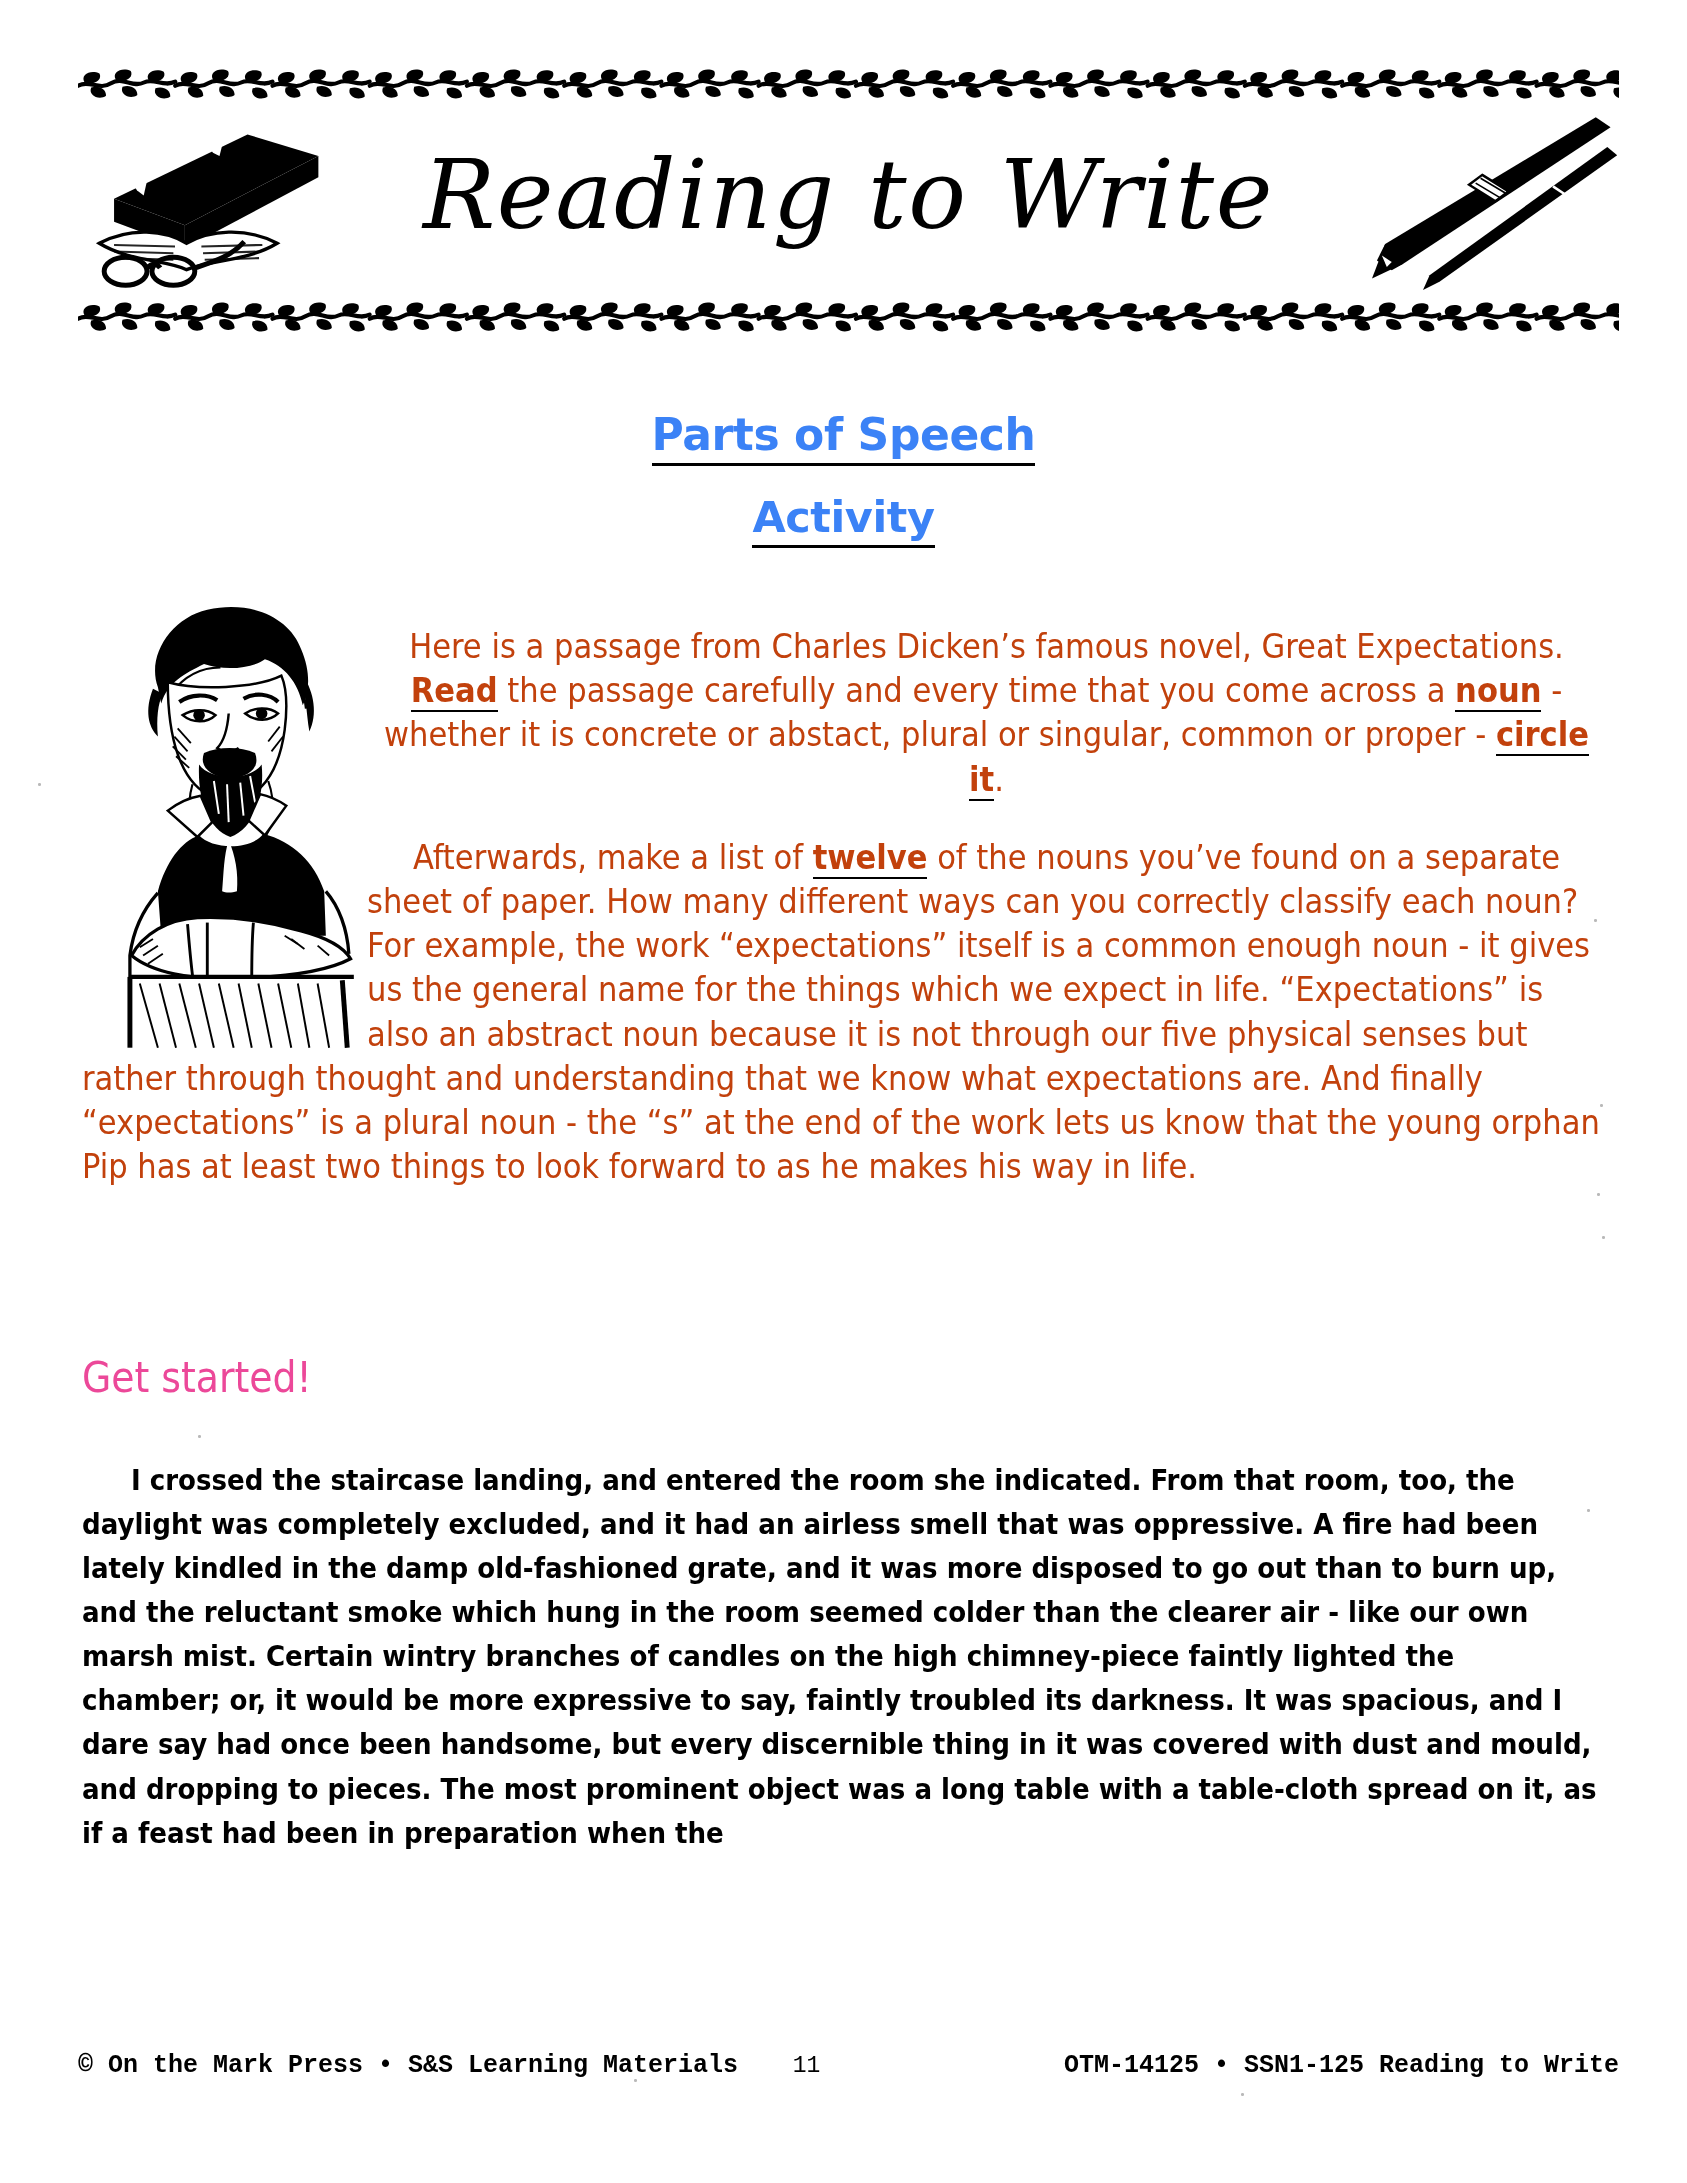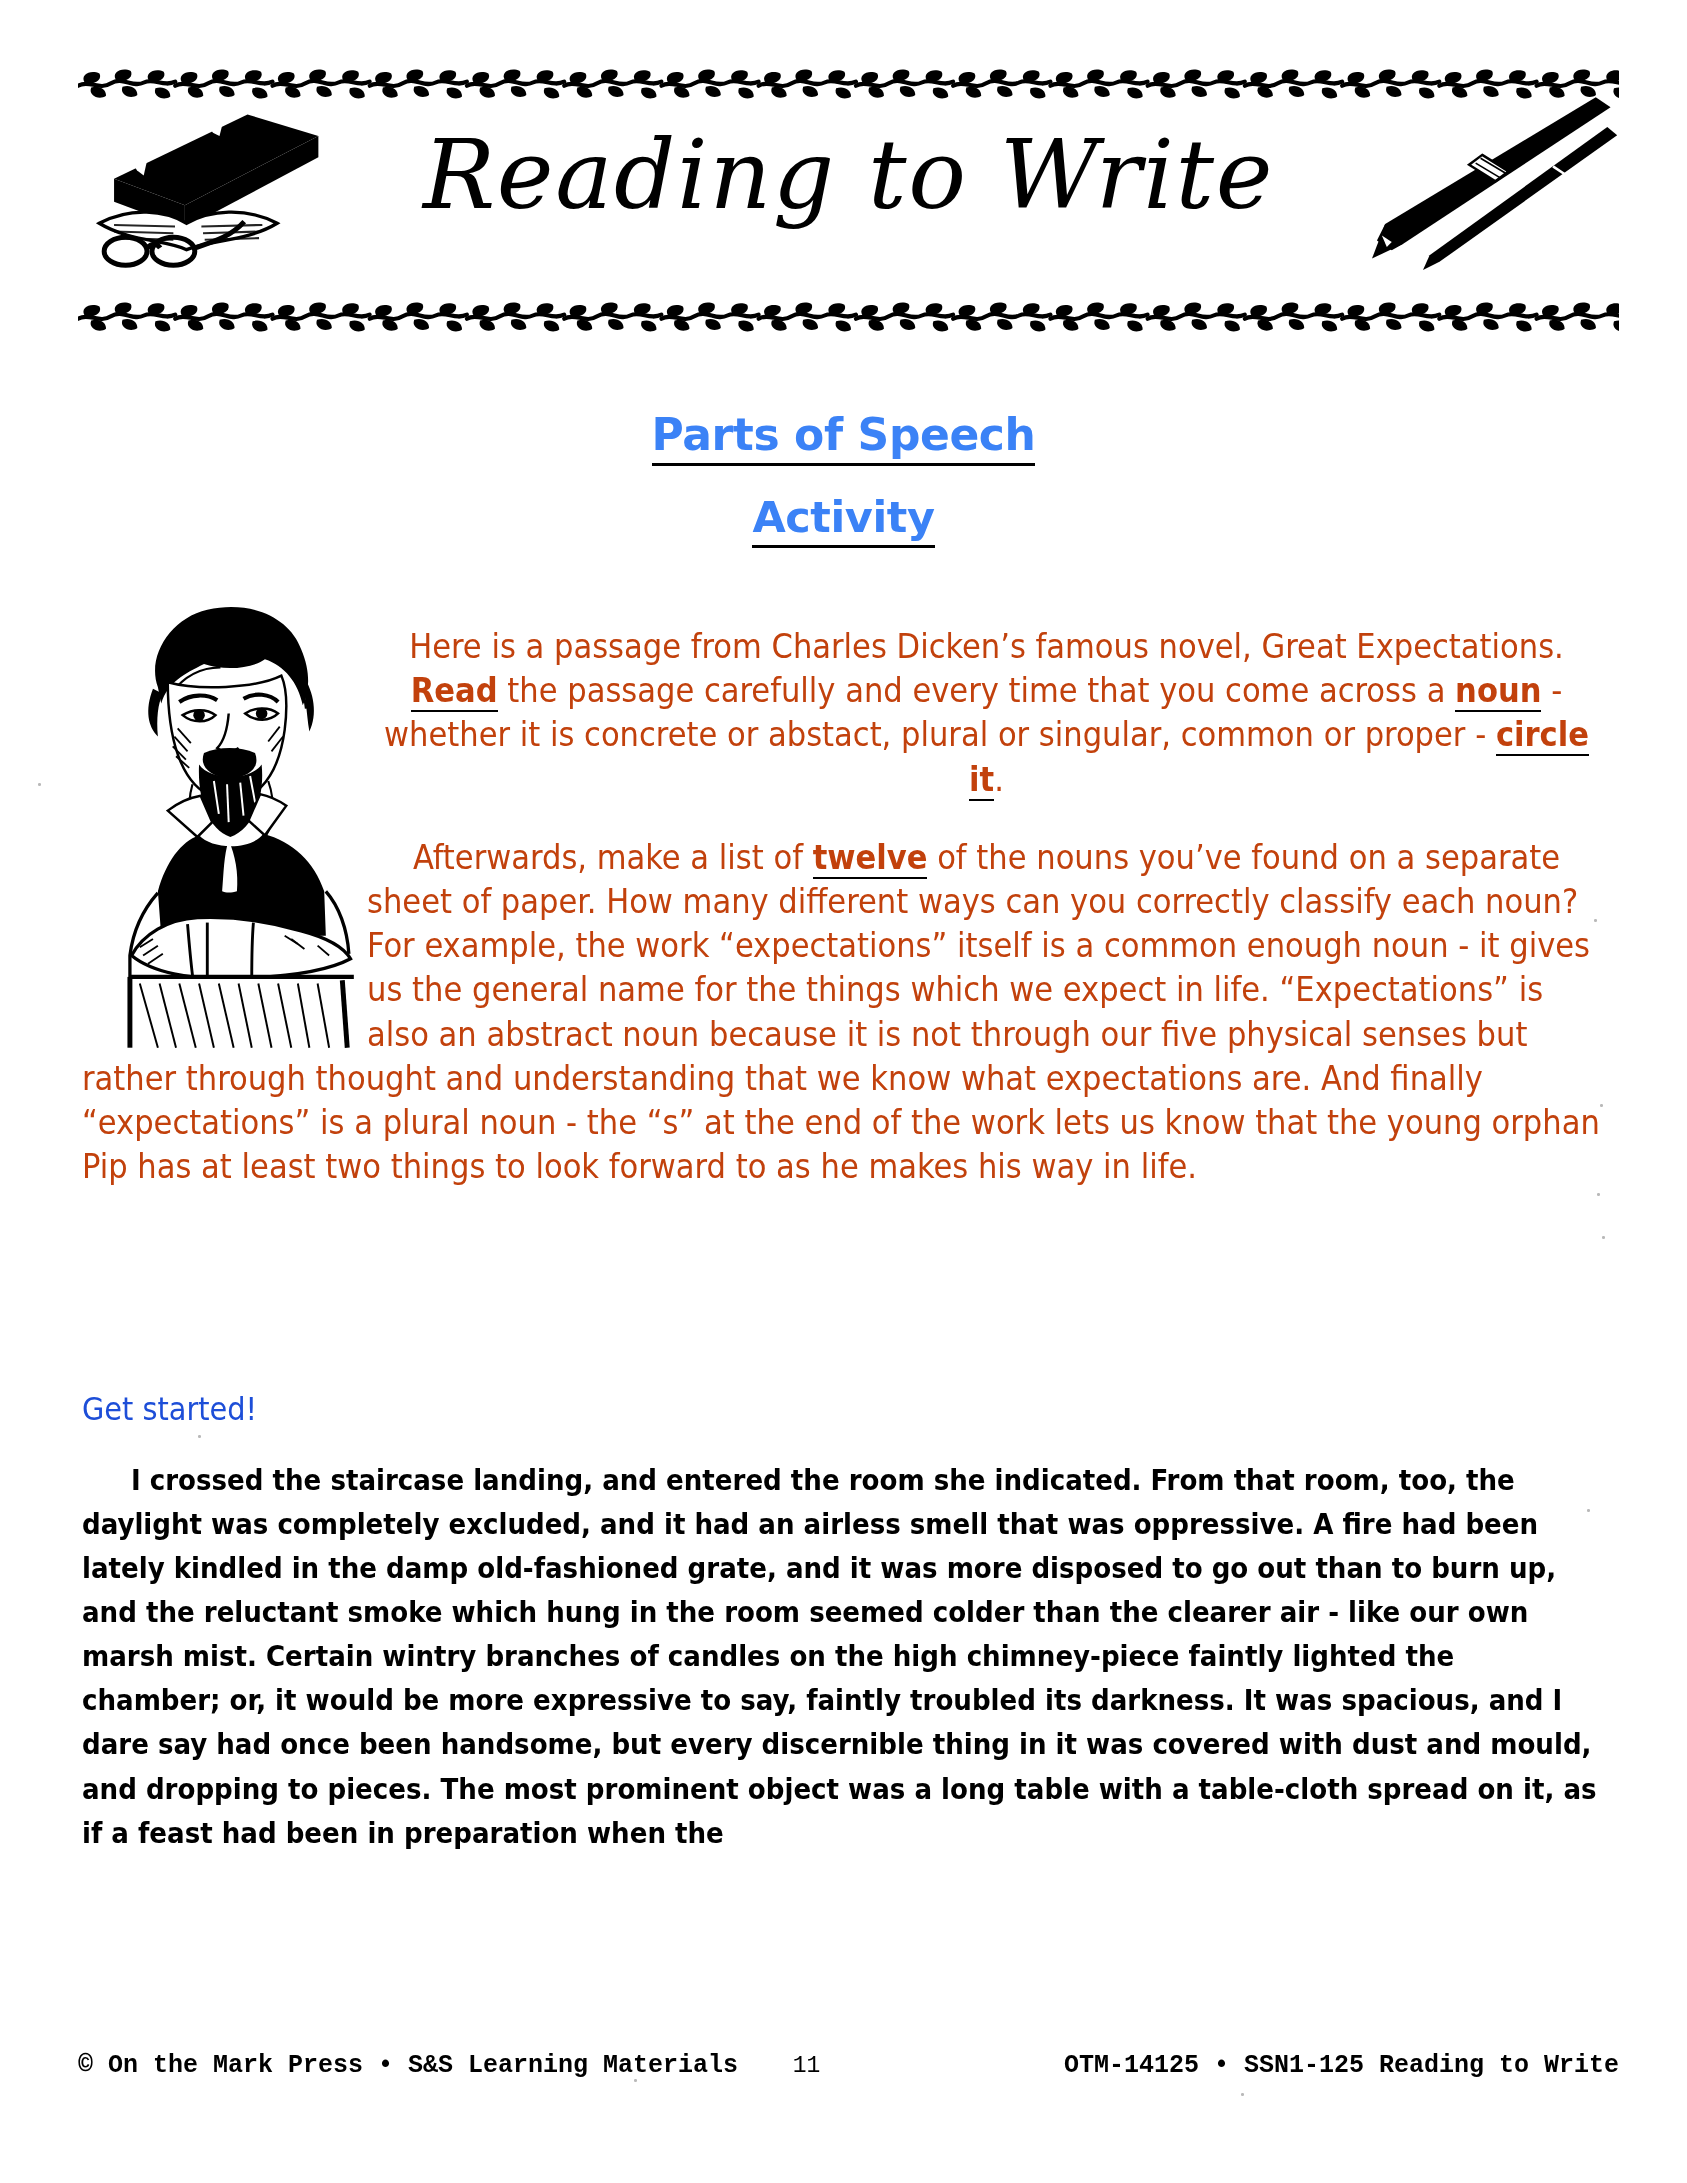--- a/index.html
+++ b/index.html
@@ -45,7 +45,7 @@
   .masthead-art {
     position: absolute;
     left: 0;
-    top: 24px;
+    top: 44px;
     width: 100%;
     height: 206px;
   }

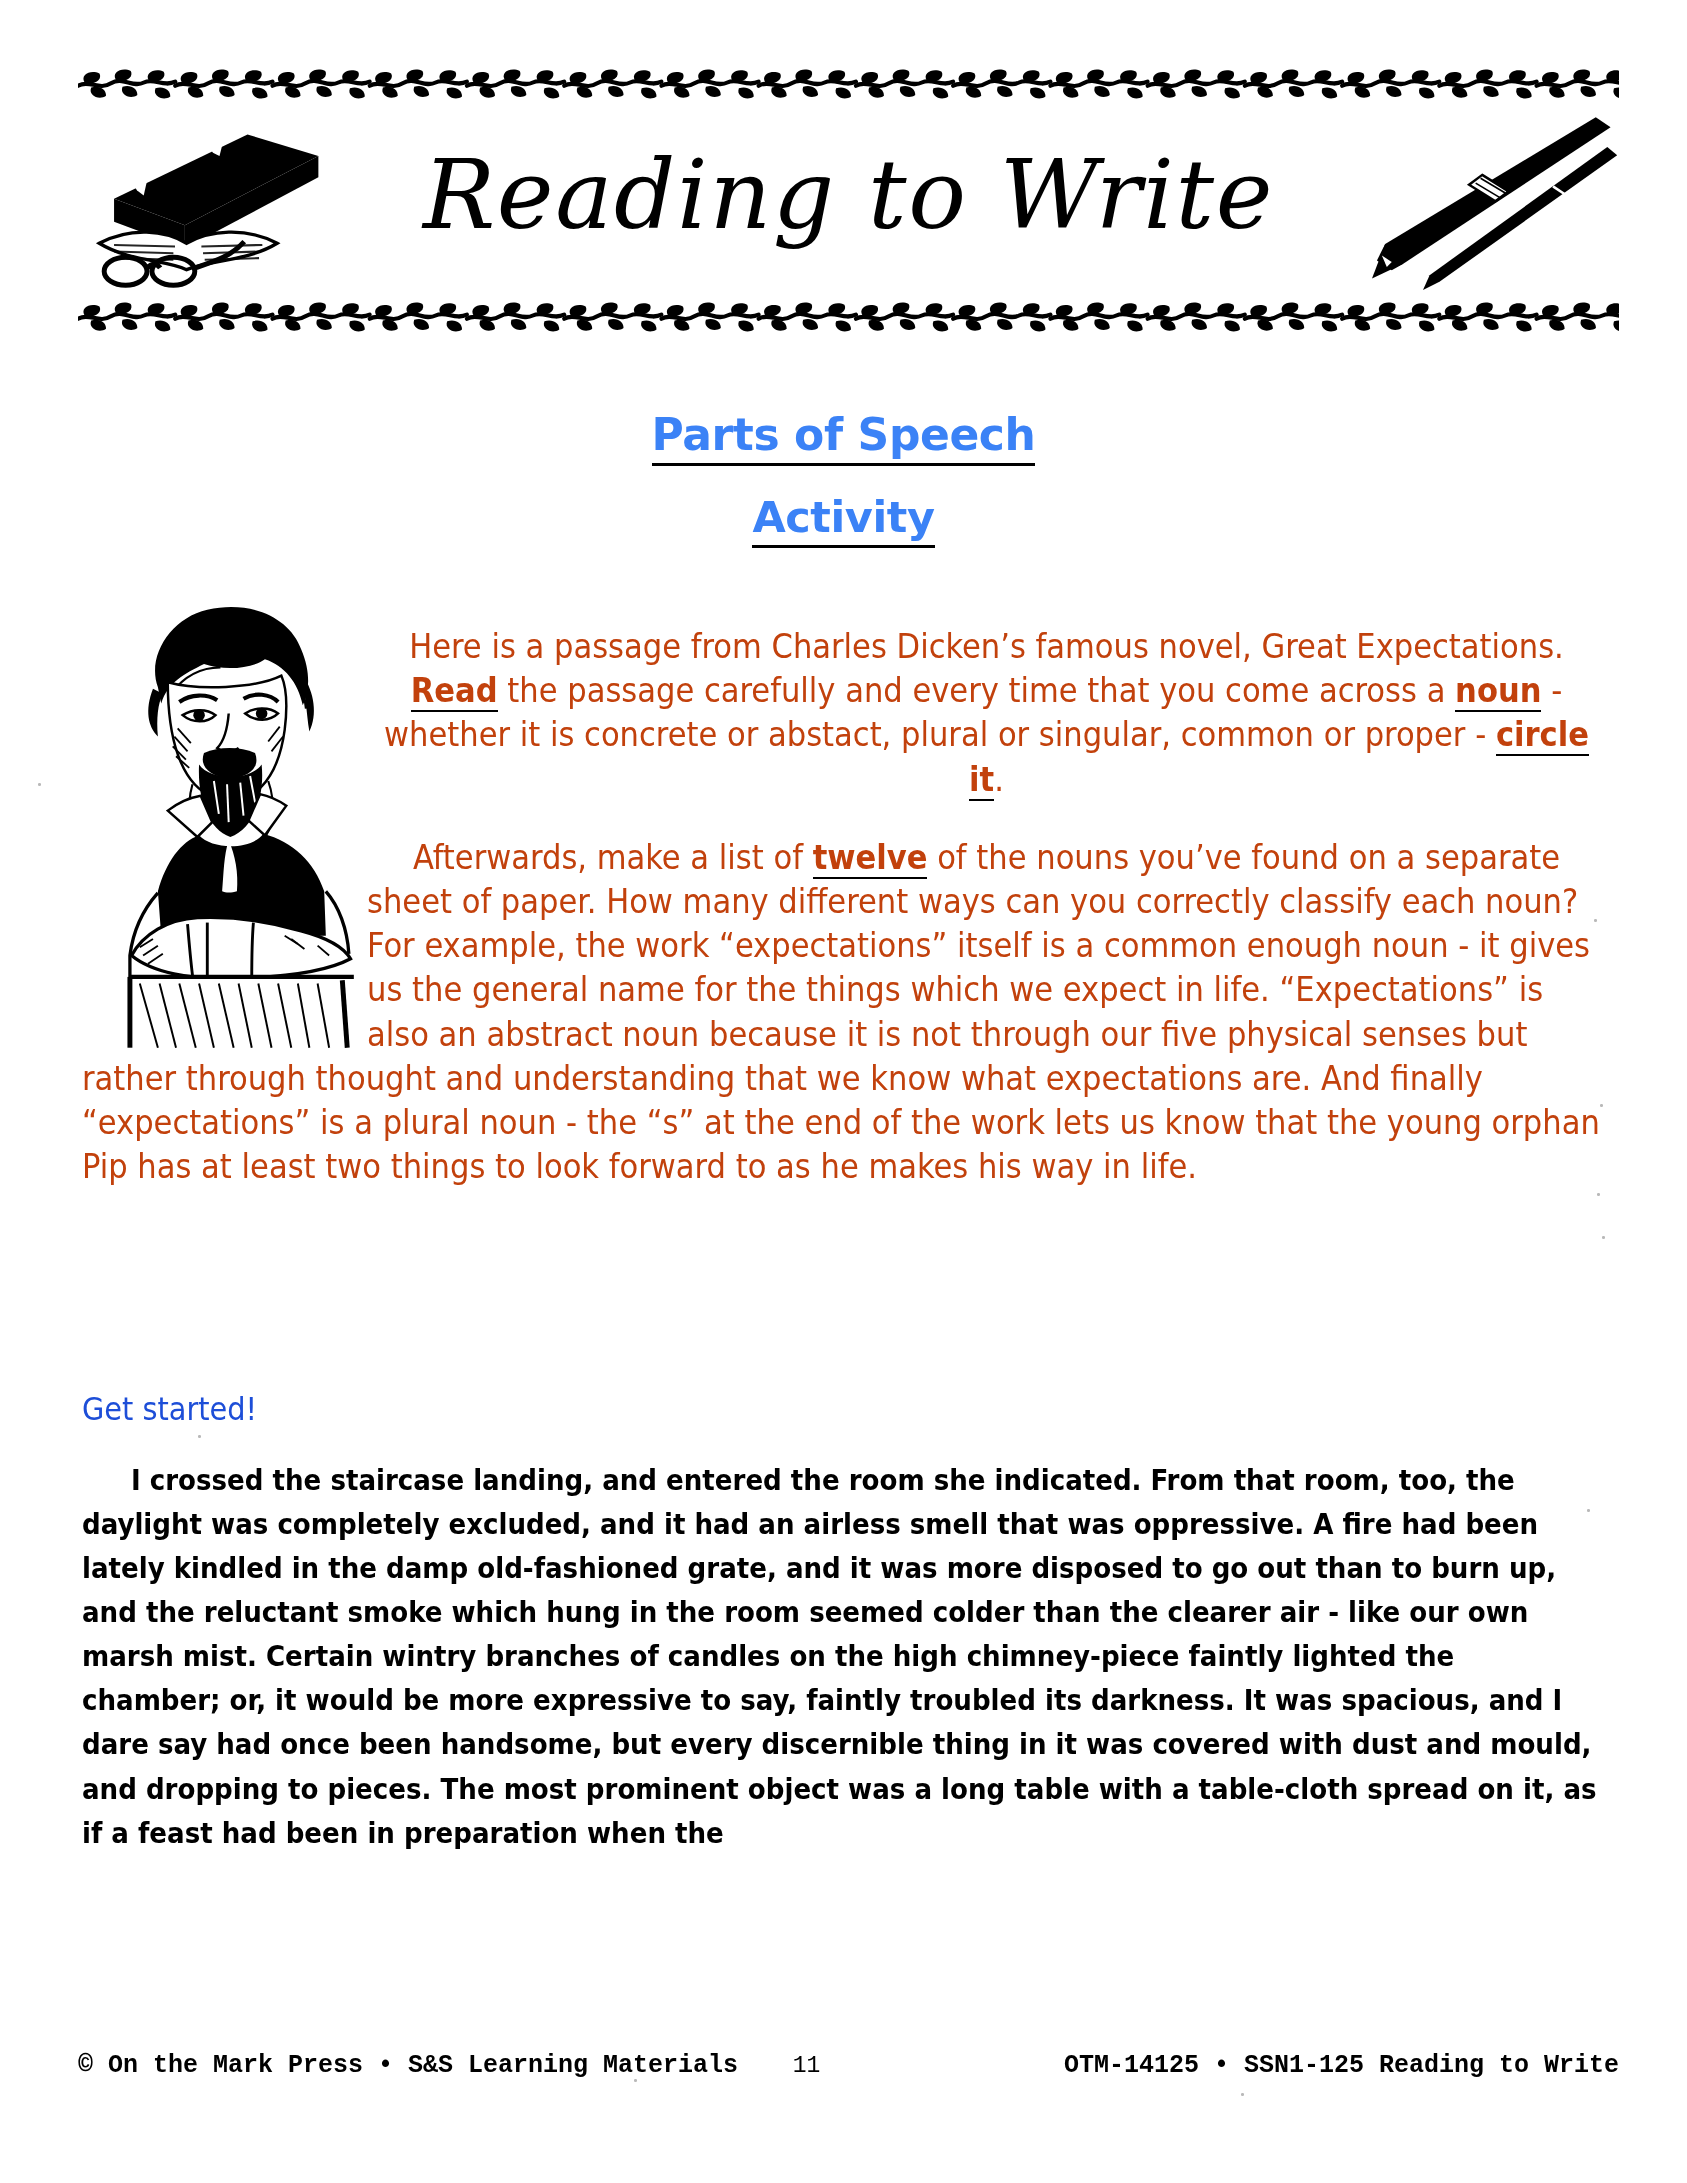--- a/index.html
+++ b/index.html
@@ -146,9 +146,8 @@
     left: 82px;
     top: 1353px;
     font-family: "DejaVu Sans Condensed", "Liberation Sans Narrow", "Liberation Sans", sans-serif;
-    font-size: 32px;
-    color: #1d4ed8;
-    margin-top: 37px;
+    font-size: 42px;
+    color: #ec4899;
   }
 
   

